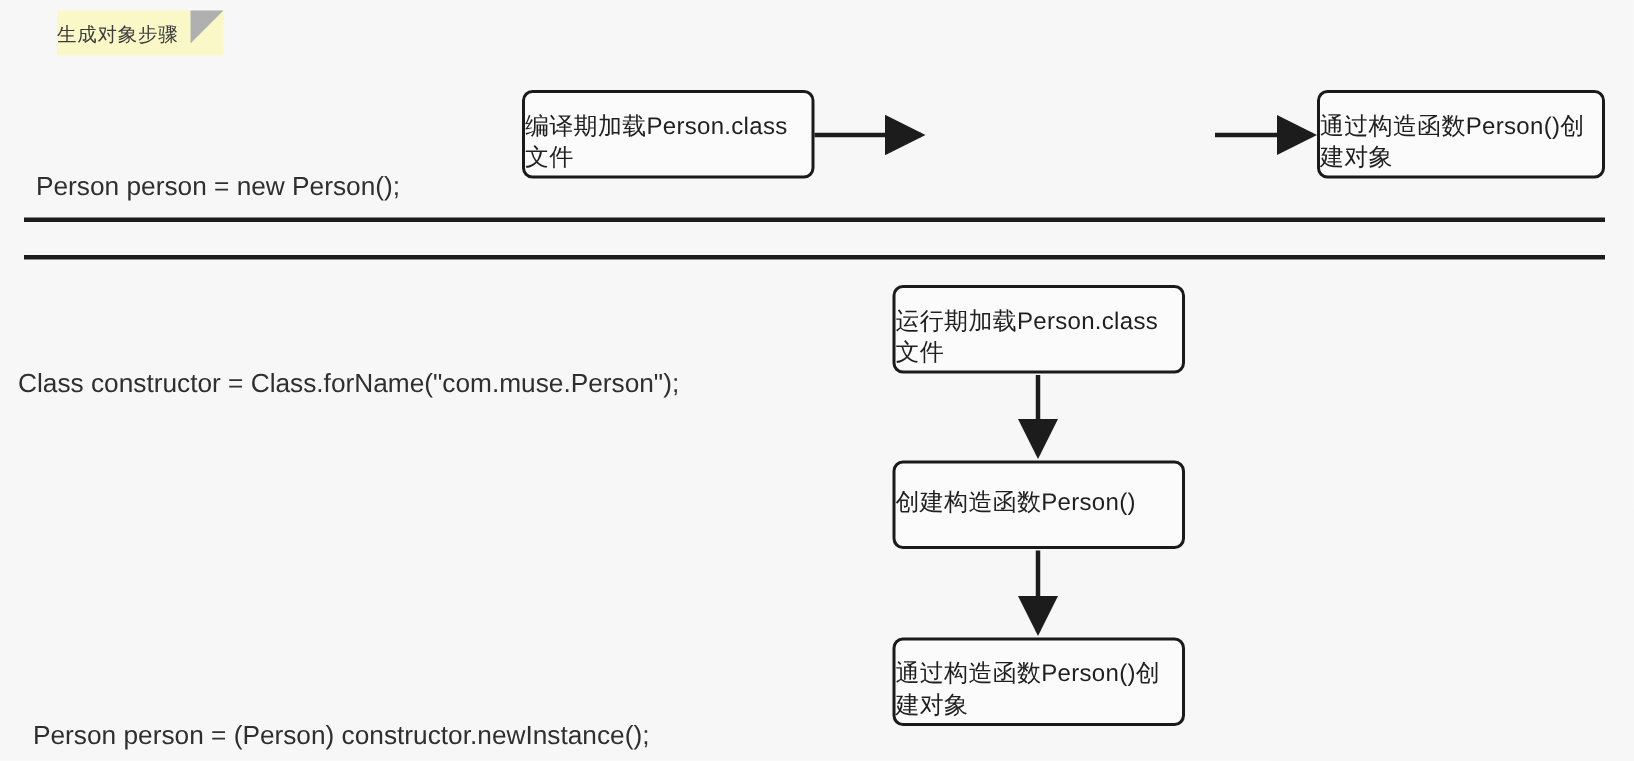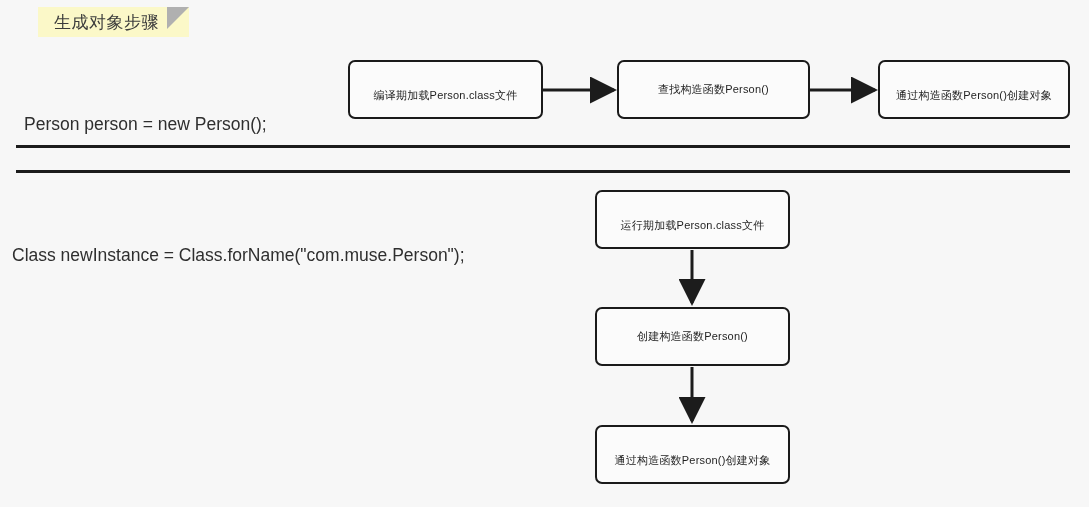--- a/index.html
+++ b/index.html
@@ -25,11 +25,11 @@
     left: 38px;
     top: 7px;
     height: 30px;
-    padding: 0 30px 0 16px;
+    padding: 0 30px 0 0;
     background: #fbf8c8;
     display: flex;
     align-items: center;
-    font-size: 17px;
+    font-size: 13px;
     color: #3b3b3b;
     letter-spacing: 0.5px;
     white-space: nowrap;

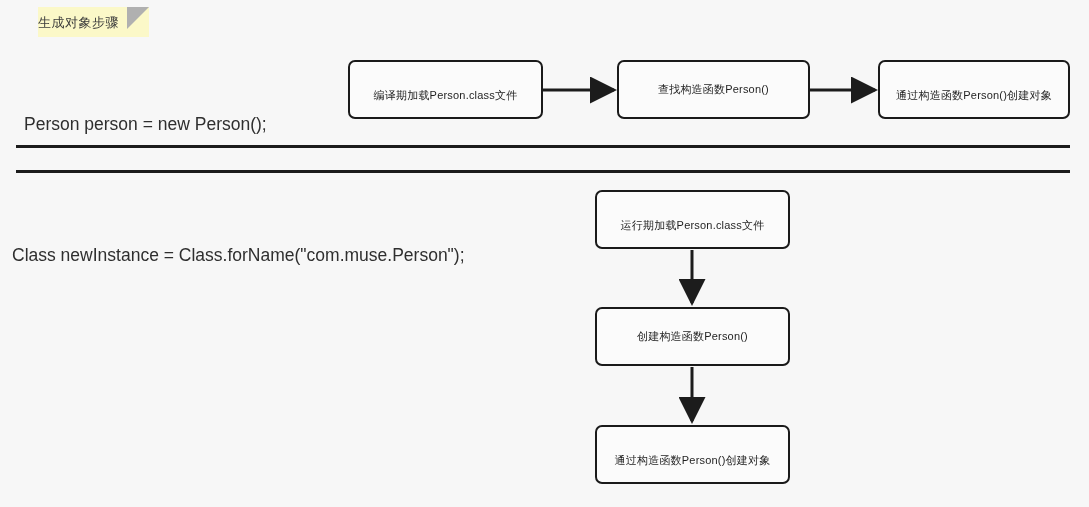--- a/index.html
+++ b/index.html
@@ -69,9 +69,9 @@
     justify-content: center;
   }
   .box-text {
-    font-size: 11px;
+    font-size: 16px;
     color: #1f1f1f;
-    text-align: center;
+    text-align: left;
     line-height: 1.28;
     letter-spacing: 0.2px;
     white-space: normal;

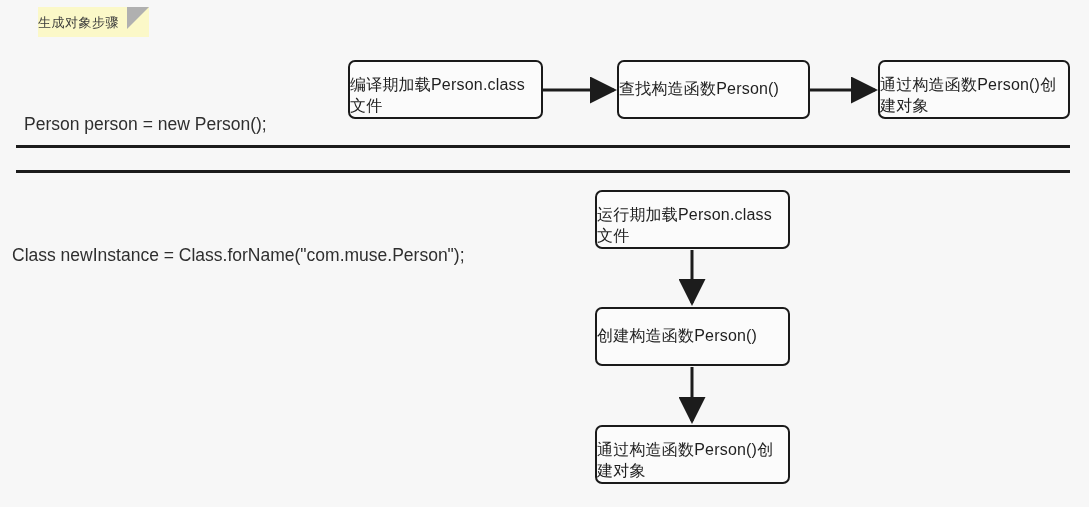--- a/index.html
+++ b/index.html
@@ -129,9 +129,6 @@
     <div class="box-text">编译期加载Person.class文件</div>
   </div>
 
-  <div class="box" style="left:617px; top:60px; width:193px; height:59px;">
-    <div class="box-text two-line">查找构造函数Person()</div>
-  </div>
 
   <div class="box" style="left:878px; top:60px; width:192px; height:59px;">
     <div class="box-text">通过构造函数Person()创建对象</div>

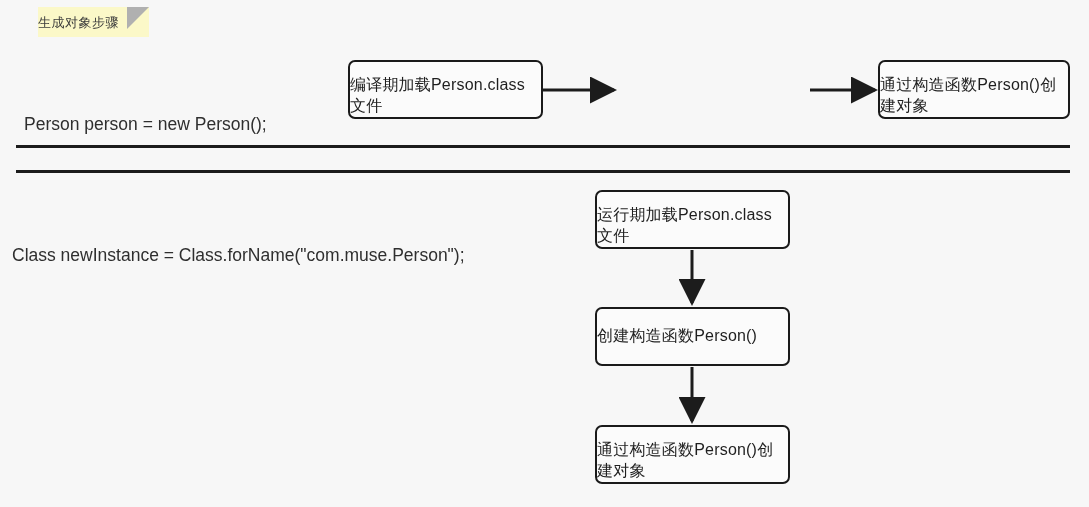--- a/index.html
+++ b/index.html
@@ -137,7 +137,7 @@
   <div class="hrule" style="top:145px;"></div>
   <div class="hrule" style="top:170px;"></div>
 
-  <div class="code" style="left:12px; top:215px;">Class newInstance = Class.forName("com.muse.Person");</div>
+  <div class="code" style="left:12px; top:215px;">Class constructor = Class.forName("com.muse.Person");</div>
 
 
 

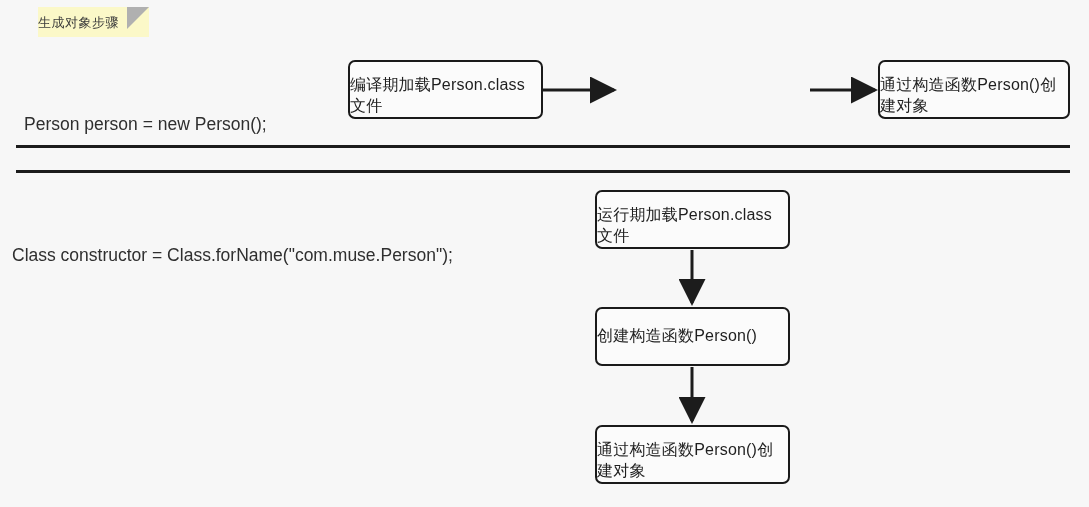--- a/index.html
+++ b/index.html
@@ -140,6 +140,7 @@
   <div class="code" style="left:12px; top:215px;">Class constructor = Class.forName("com.muse.Person");</div>
 
 
+  <div class="code" style="left:22px; top:450px;">Person person = (Person) constructor.newInstance();</div>
 
   <div class="box" style="left:595px; top:307px; width:195px; height:59px;">
     <div class="box-text two-line">创建构造函数Person()</div>

